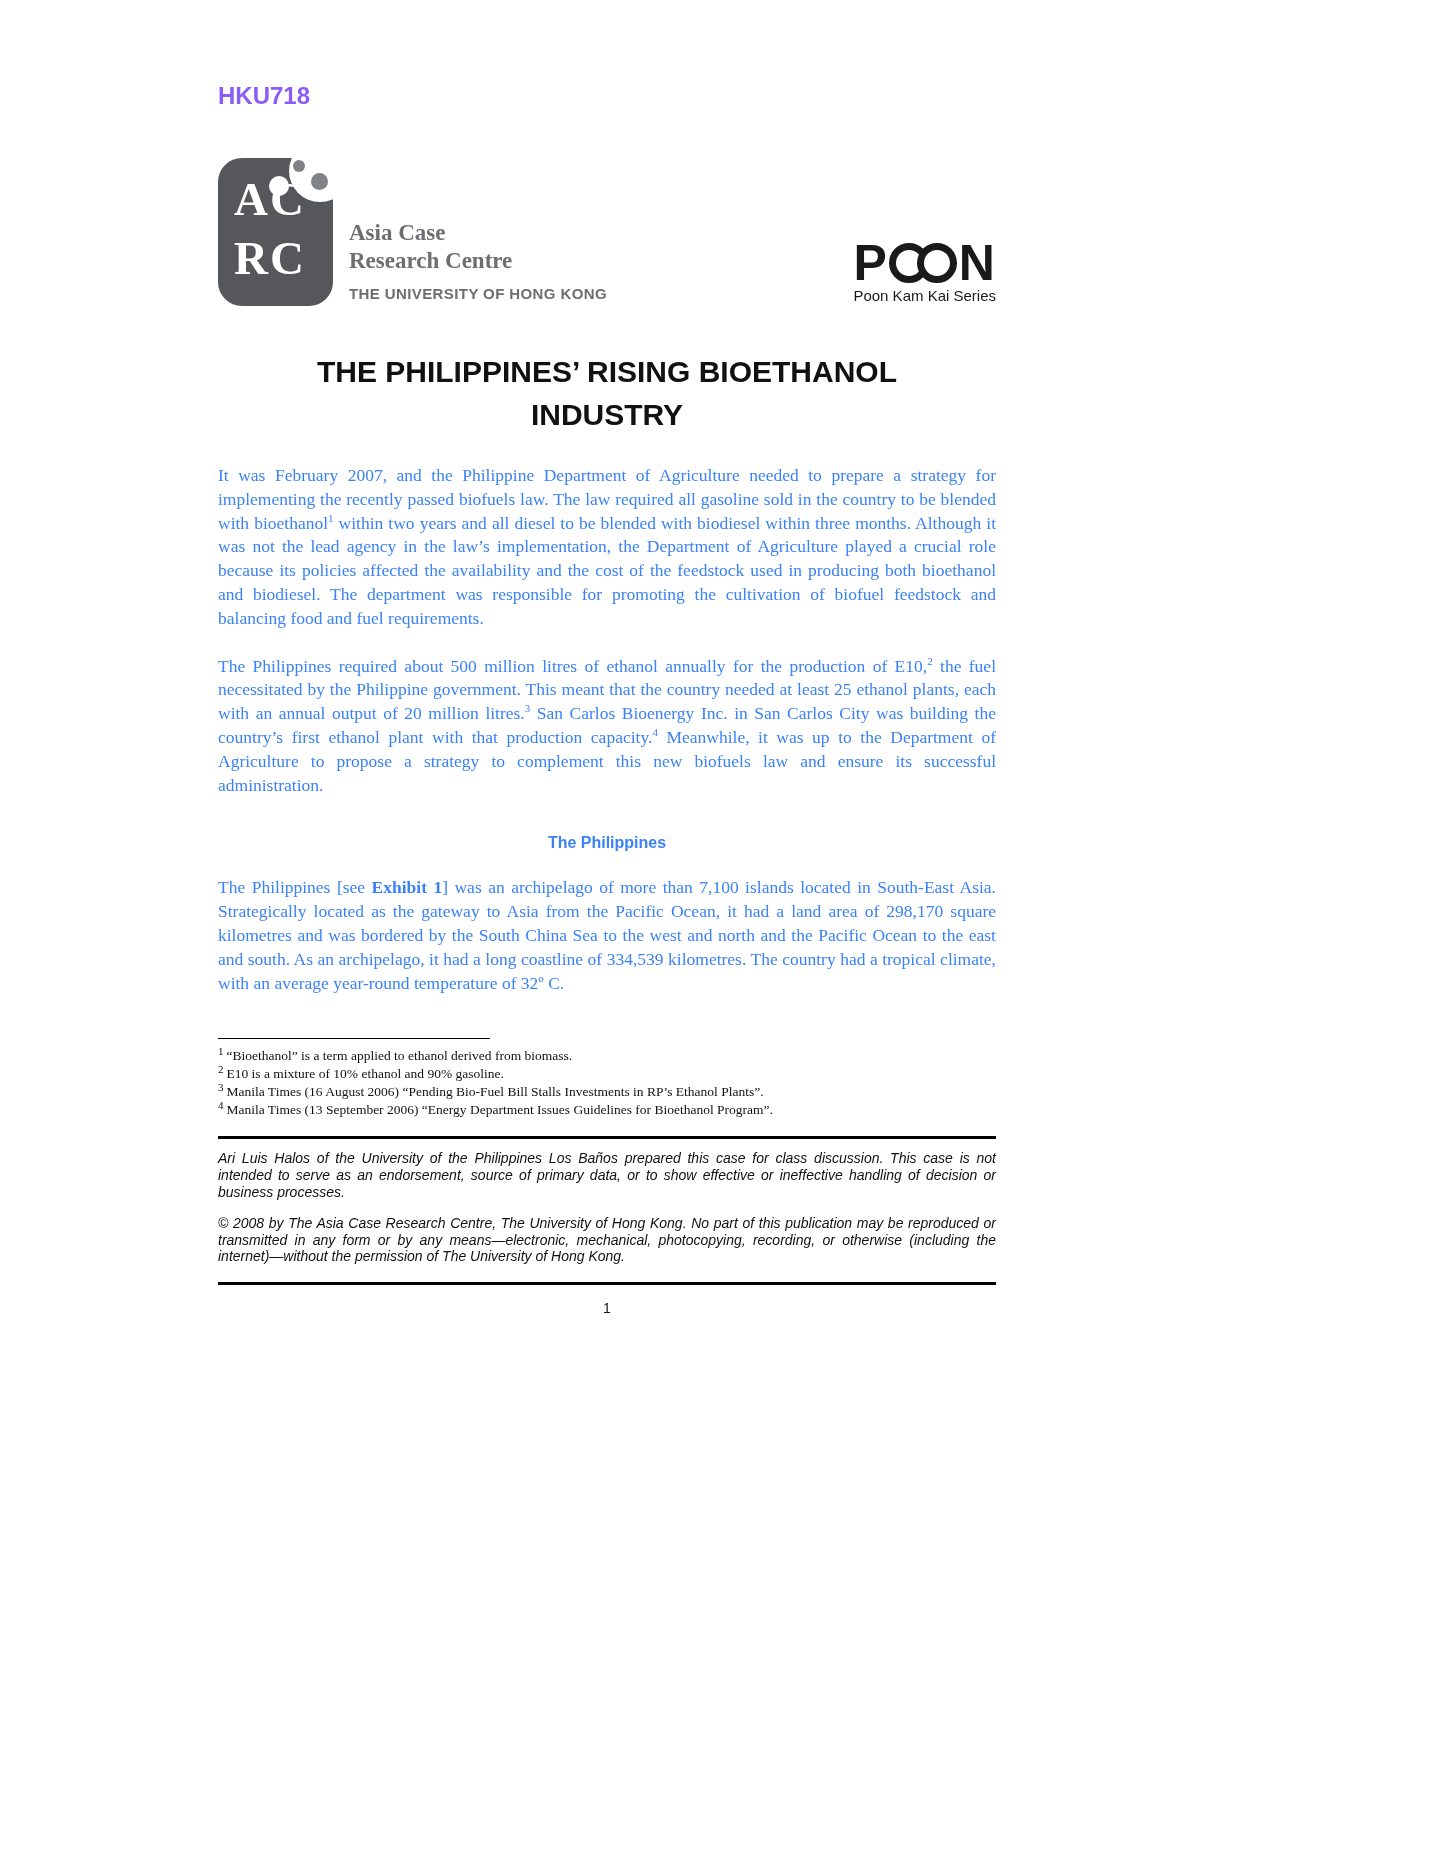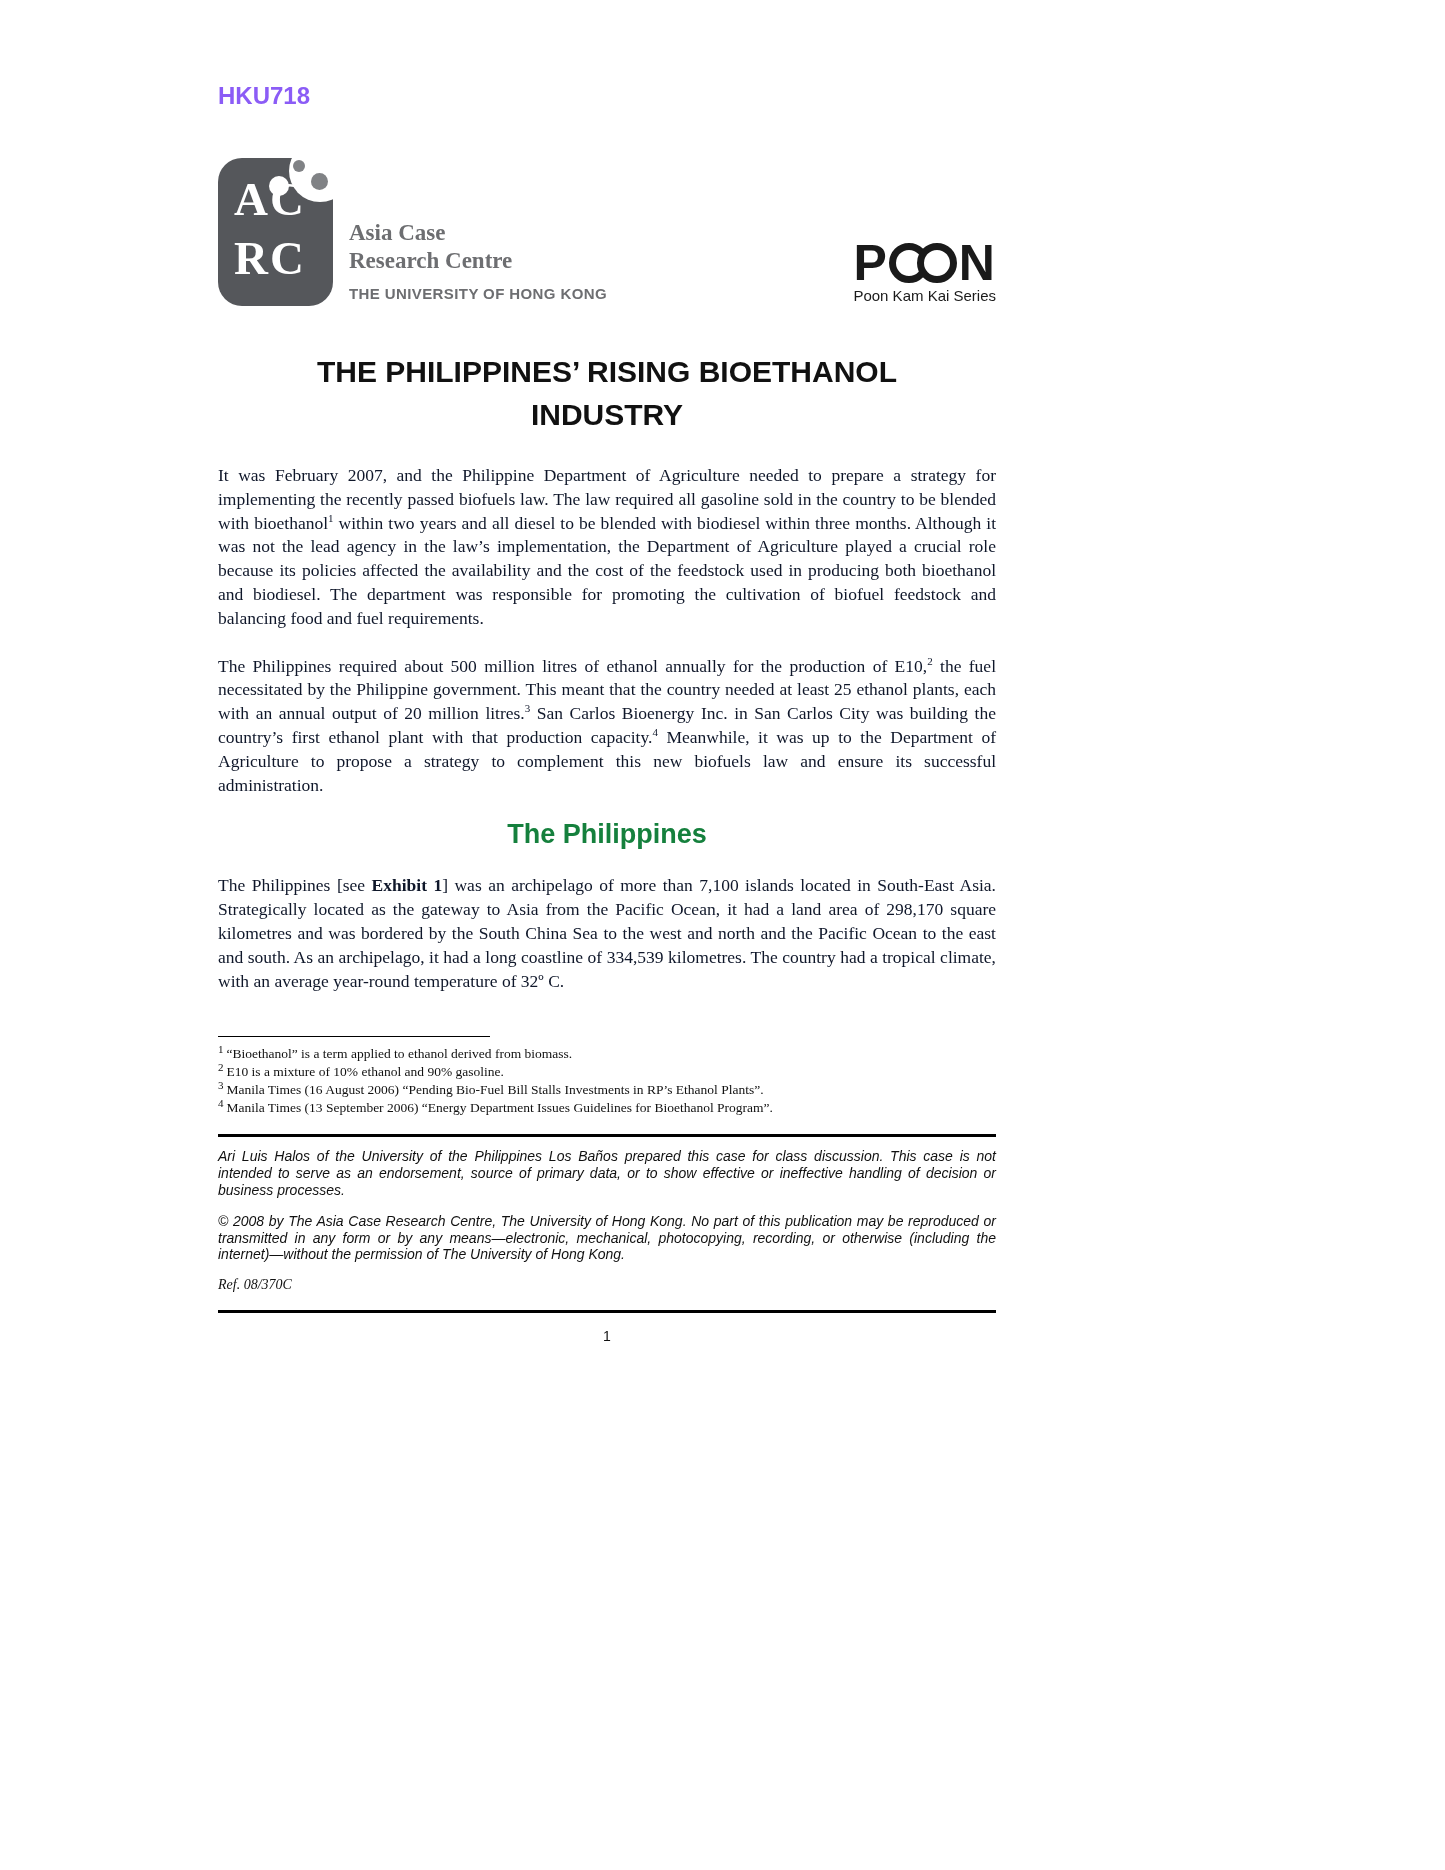--- a/index.html
+++ b/index.html
@@ -32,7 +32,7 @@
 
   .title{margin-top:44px;text-align:center;font-family:"Liberation Sans",sans-serif;font-weight:bold;font-size:30px;line-height:43px;color:#111;}
 
-  .para{margin-top:24px;font-family:"Liberation Serif",serif;font-size:17.5px;line-height:23.8px;text-align:justify;color:#0f172a;}
+  .para{margin-top:24px;font-family:"Liberation Serif",serif;font-size:17.5px;line-height:23.8px;text-align:justify;color:#3b82f6;}
   .para.first{margin-top:28px;}
   sup{font-size:11px;line-height:0;}
 

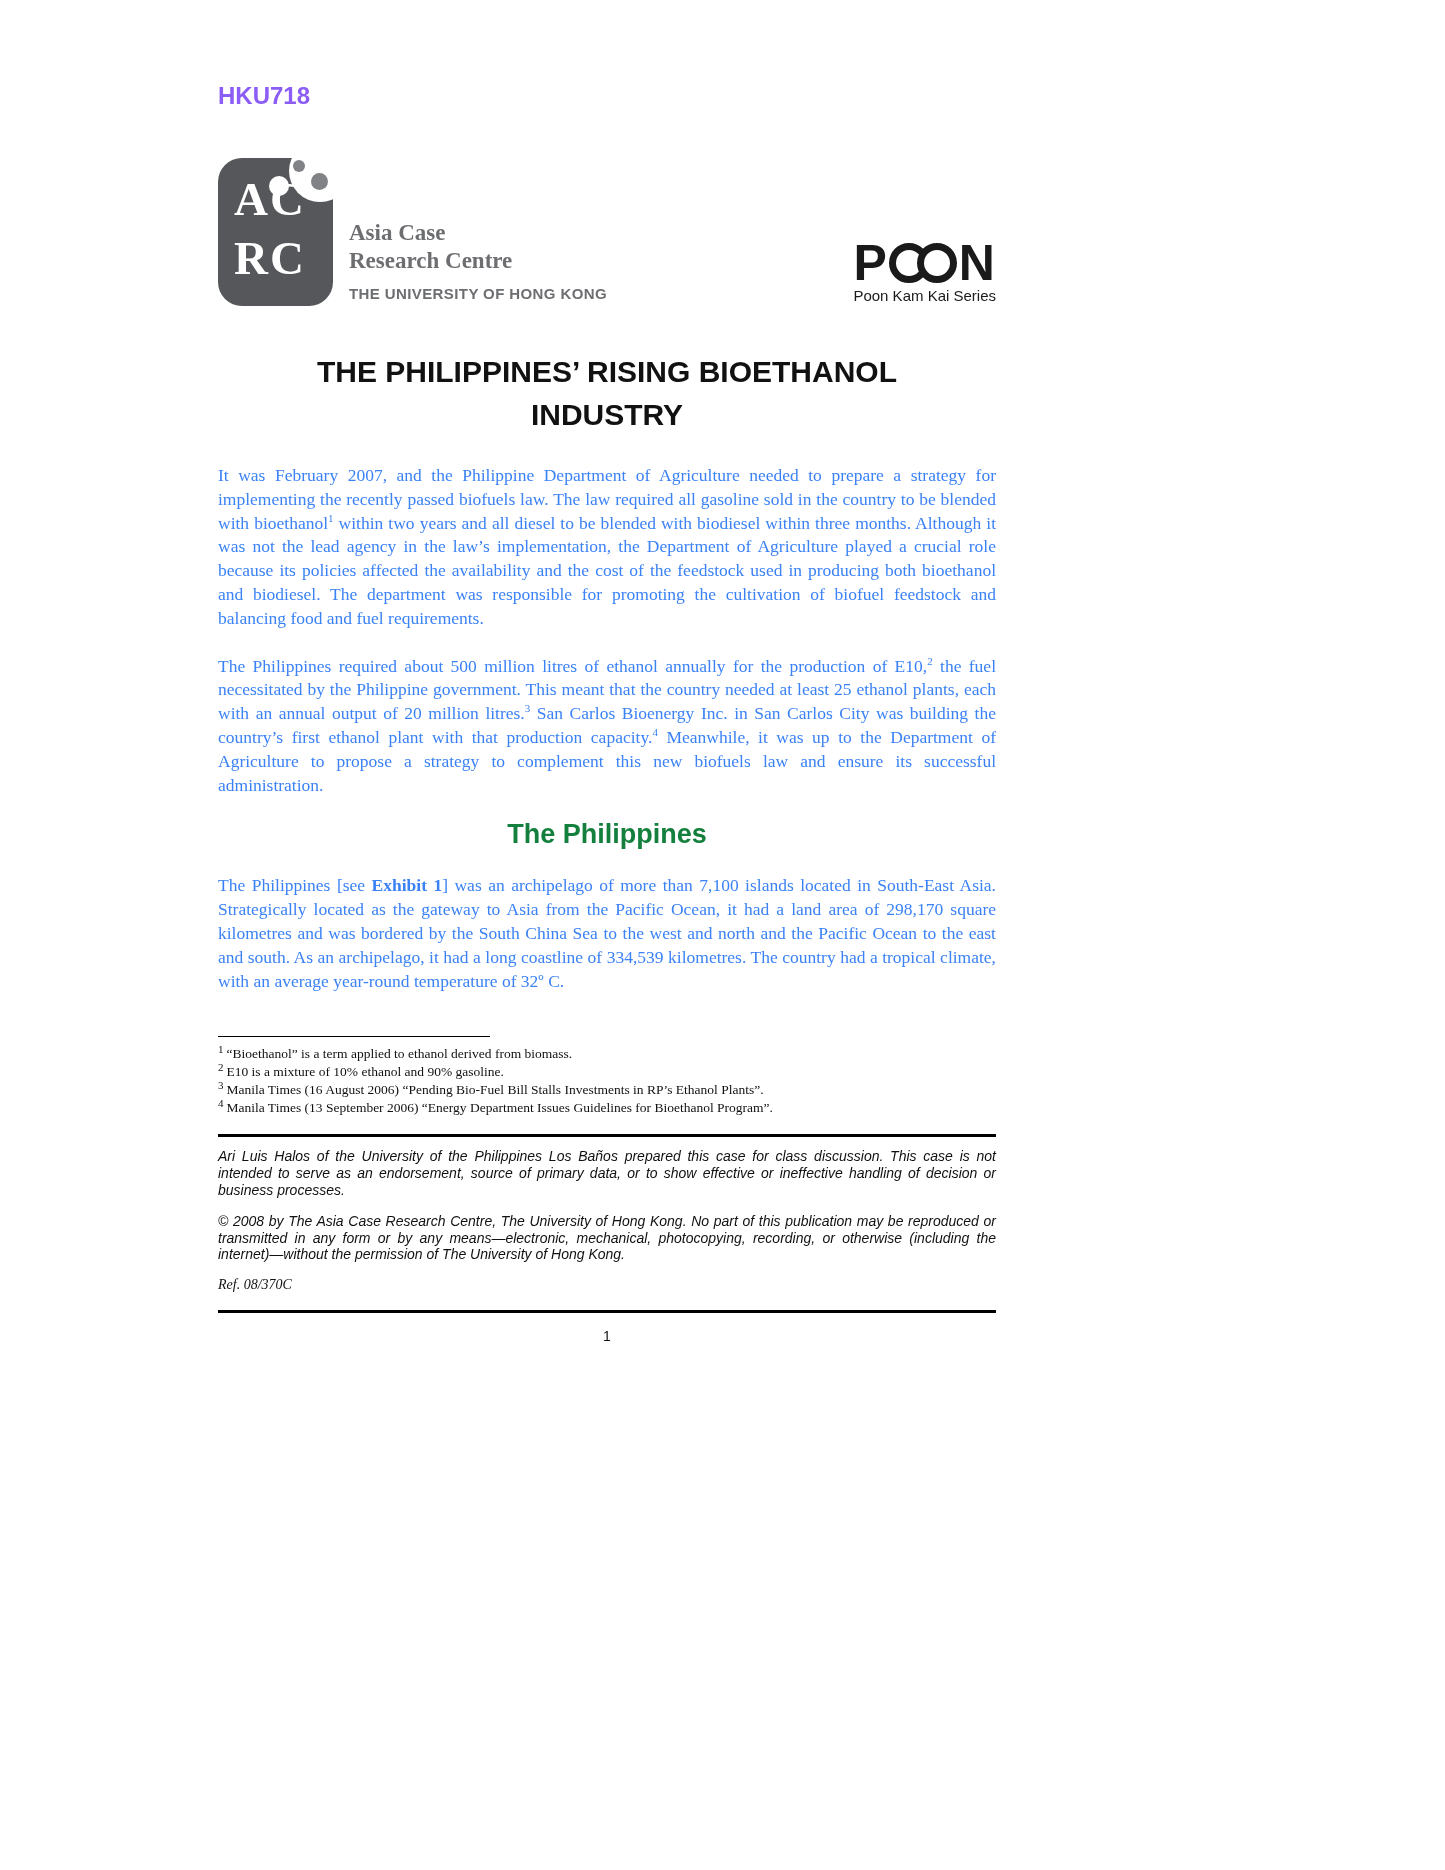--- a/index.html
+++ b/index.html
@@ -36,7 +36,7 @@
   .para.first{margin-top:28px;}
   sup{font-size:11px;line-height:0;}
 
-  .section-heading{margin-top:22px;text-align:center;font-family:"Liberation Sans",sans-serif;font-weight:bold;font-size:27px;color:#15803d;}
+  .section-heading{margin-top:37px;text-align:center;font-family:"Liberation Sans",sans-serif;font-weight:bold;font-size:16px;color:#3b82f6;}
 
   .footnote-rule{margin:43px 0 0 0;width:272px;border:none;border-top:1.5px solid #000;}
   .footnotes{margin-top:8px;}

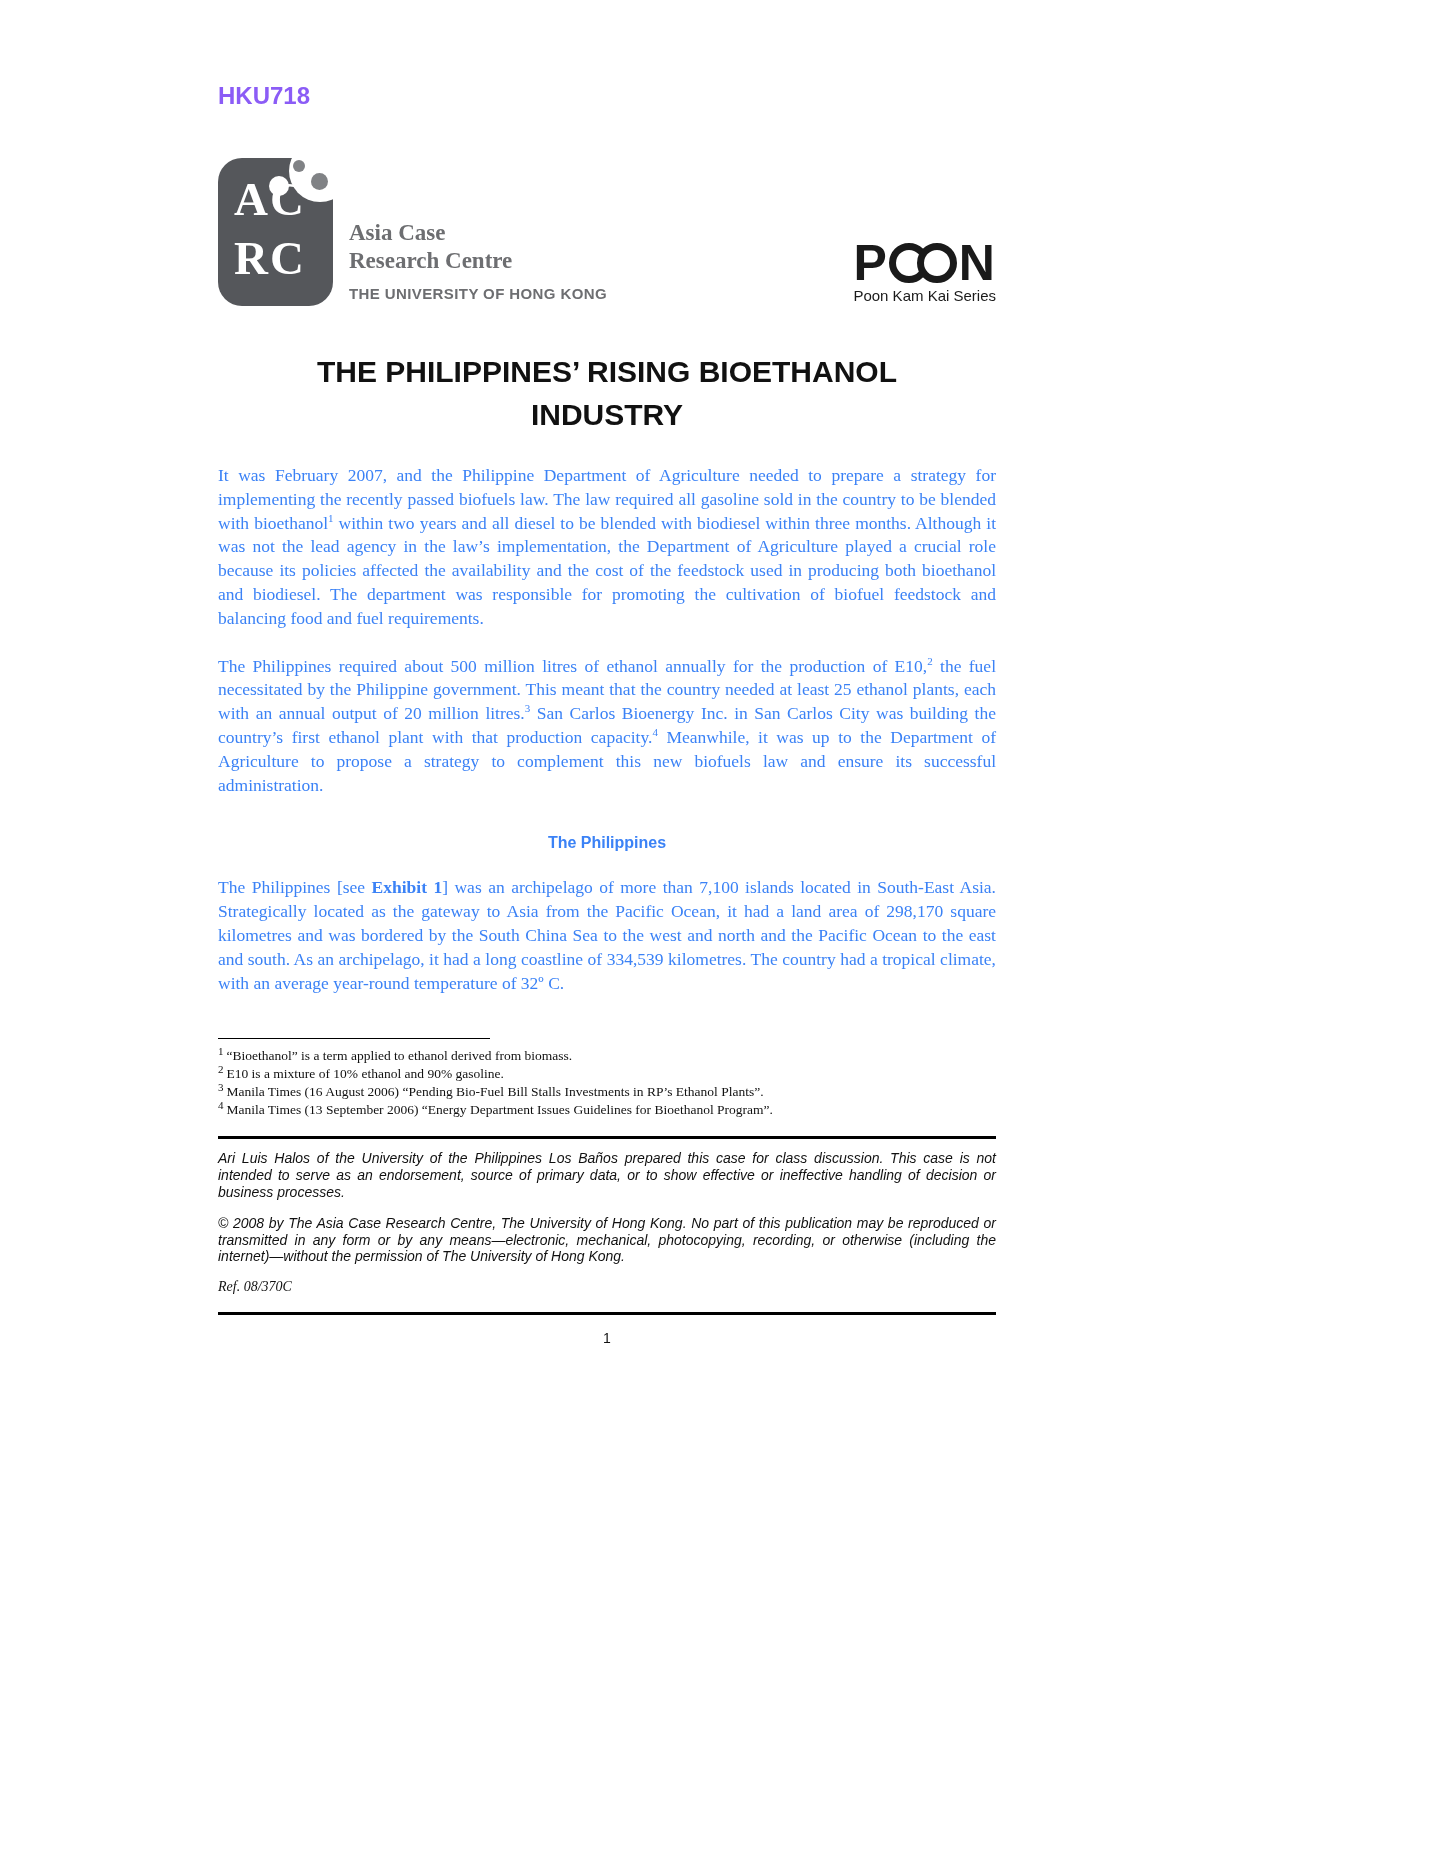--- a/index.html
+++ b/index.html
@@ -113,7 +113,6 @@
 
     <p class="footer-note">Ari Luis Halos of the University of the Philippines Los Baños  prepared this case for class discussion.  This case is not intended to serve as an endorsement, source of primary data, or to show effective or ineffective handling of decision or business processes.</p>
     <p class="footer-note">© 2008 by The Asia Case Research Centre, The University of Hong Kong.  No part of this publication may be reproduced or transmitted in any form or by any means—electronic, mechanical, photocopying, recording, or otherwise (including the internet)—without the permission of The University of Hong Kong.</p>
-    <div class="footer-ref">Ref. 08/370C</div>
 
     <hr class="bottom-rule">
 

